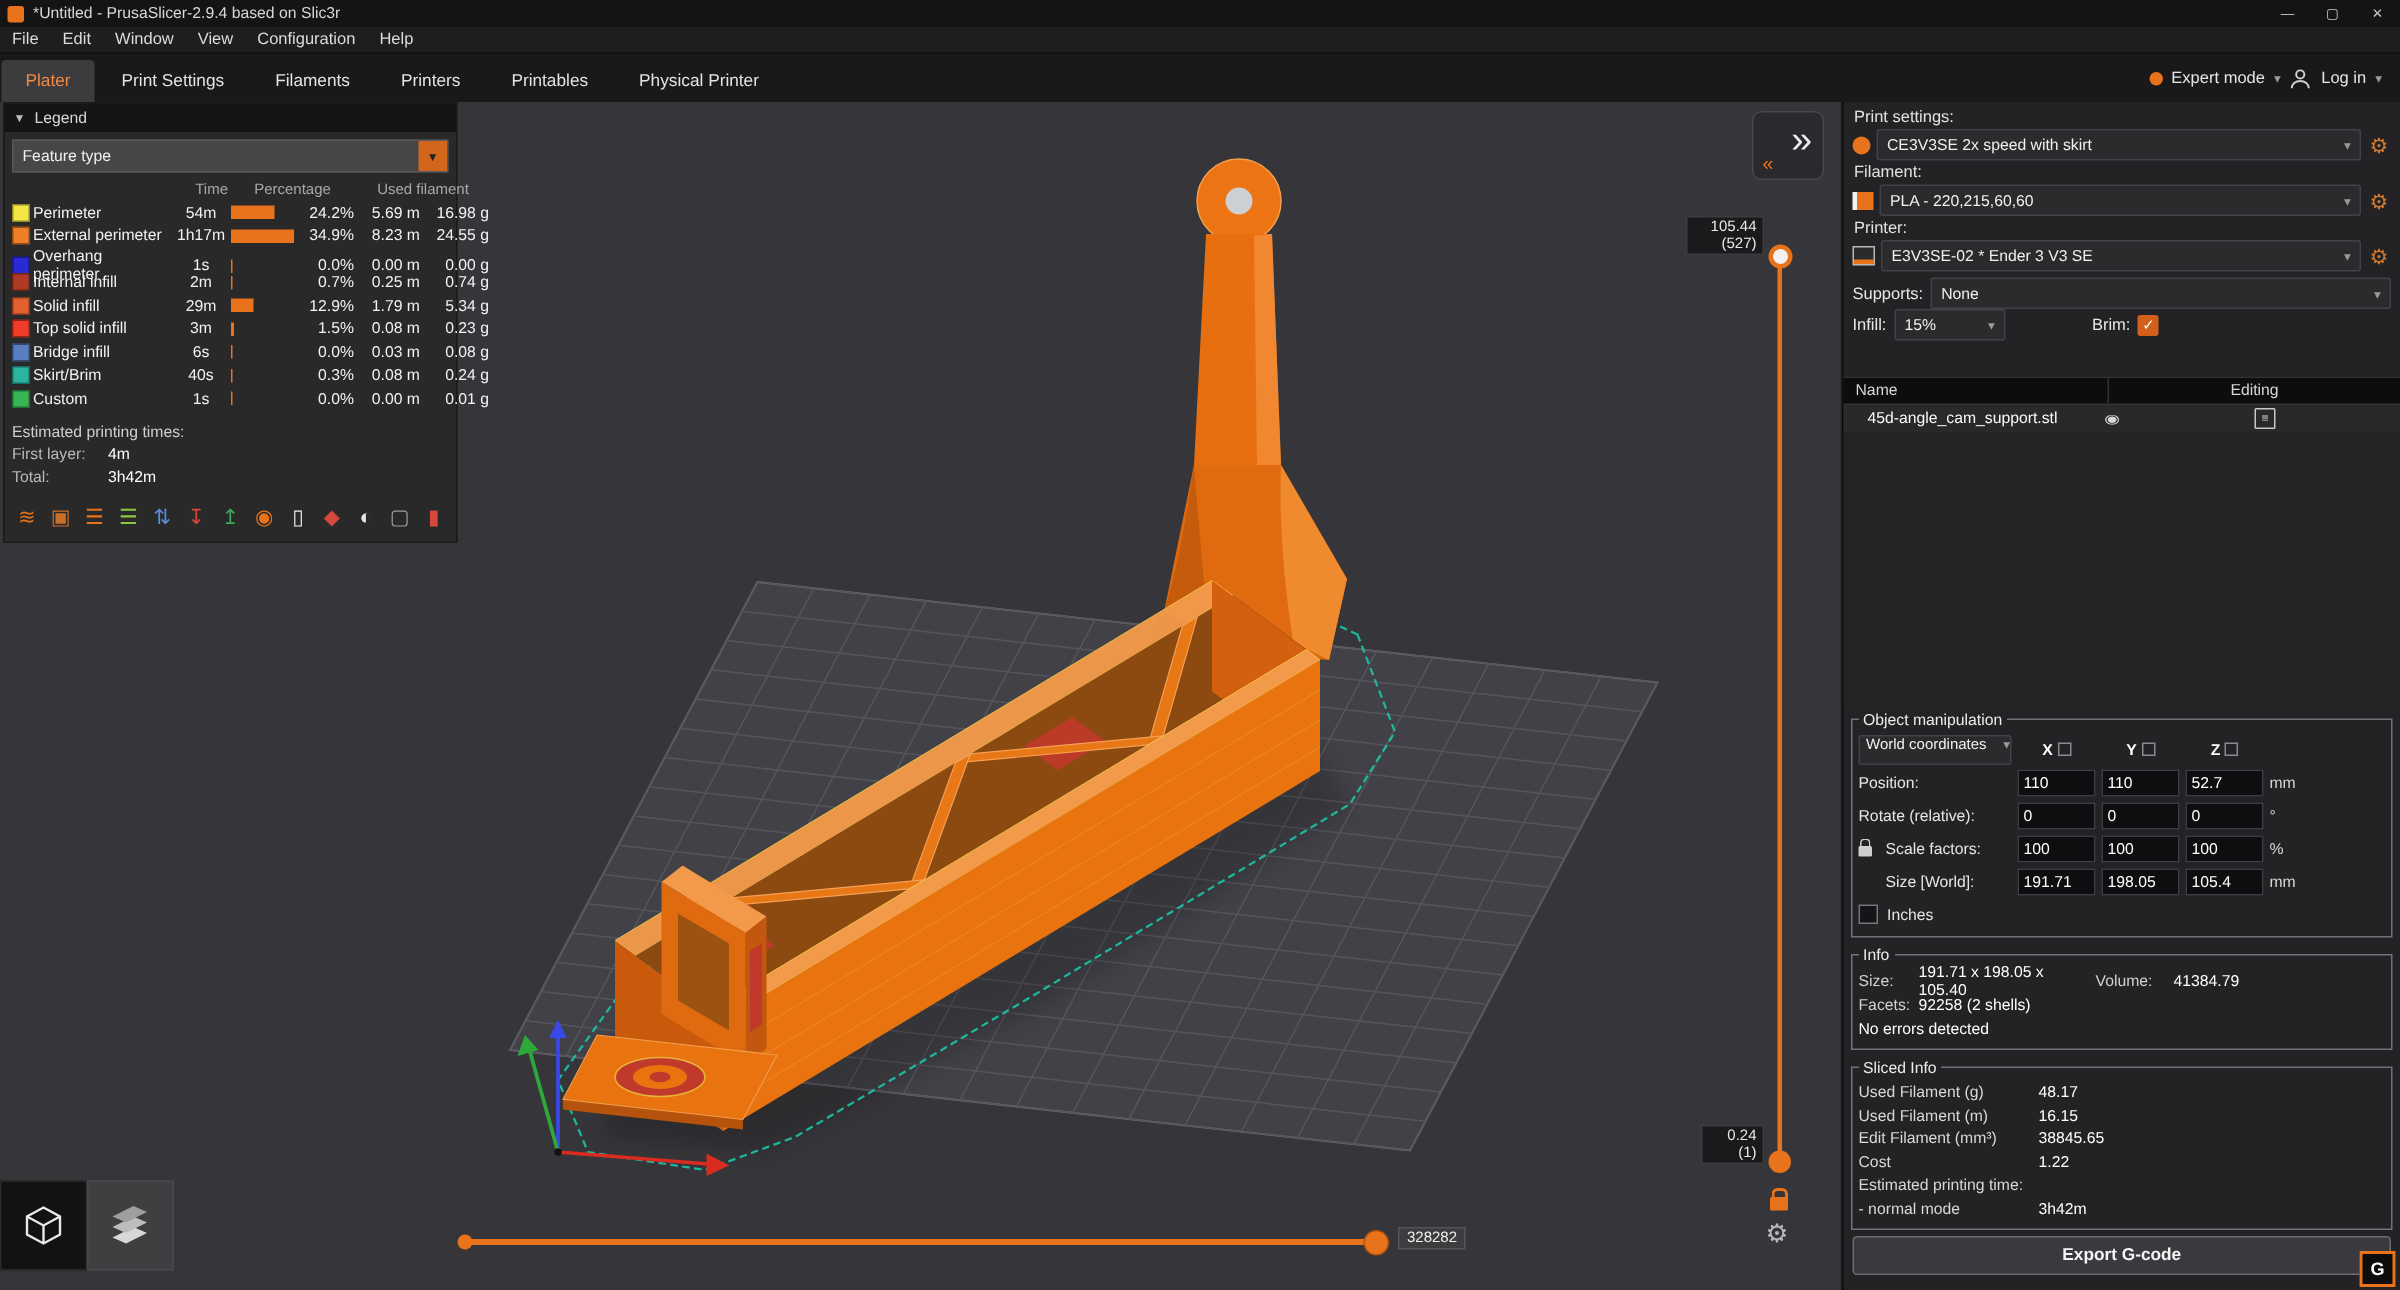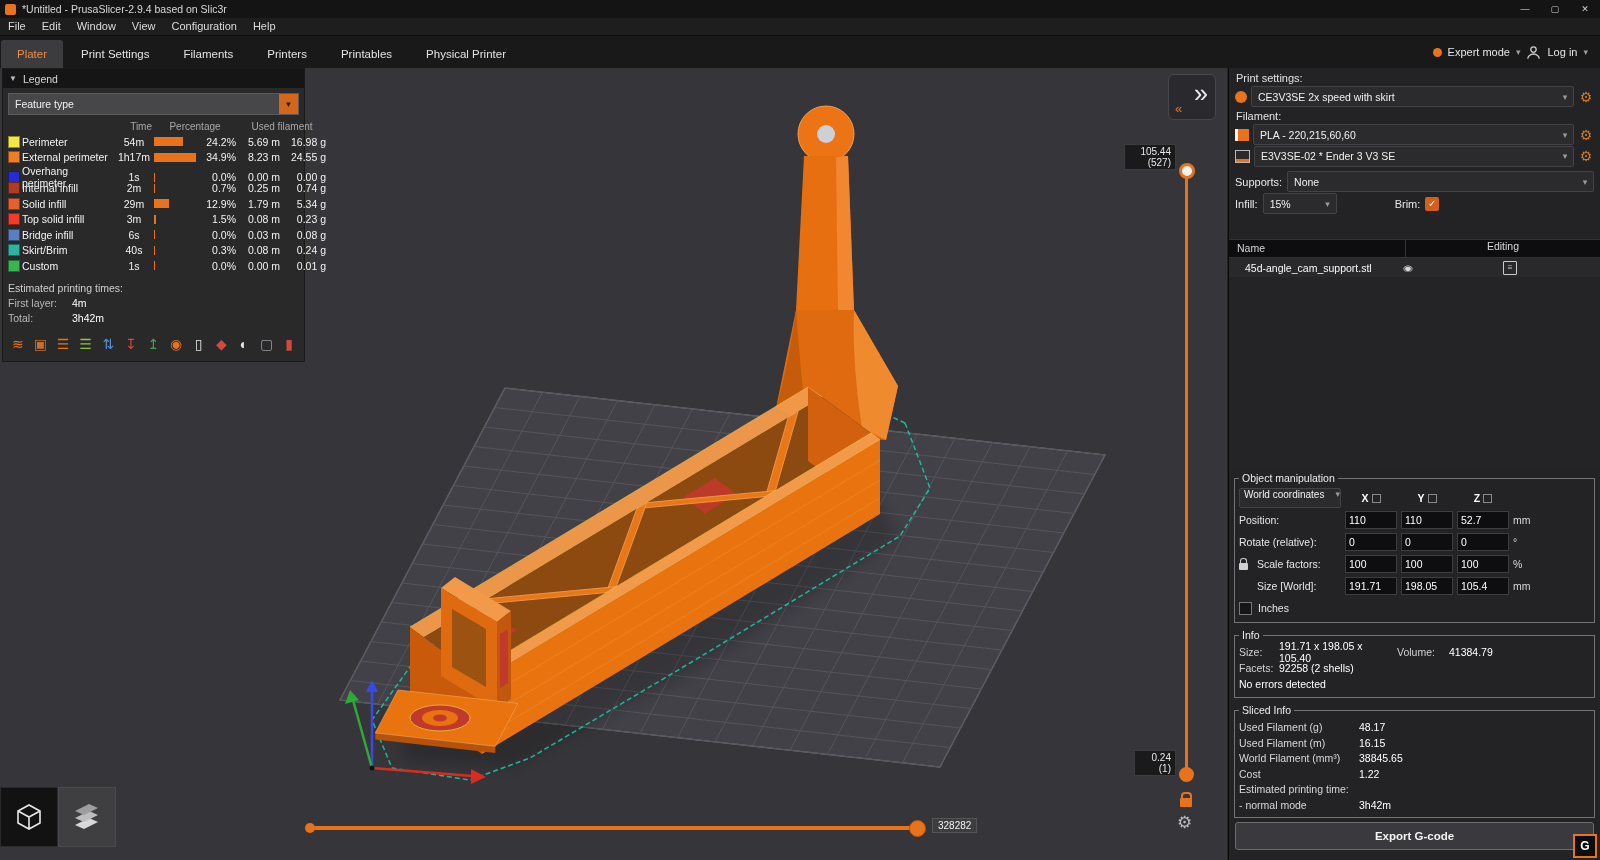--- a/index.html
+++ b/index.html
@@ -437,6 +437,7 @@
       </div>
       <div class="gearbtn">⚙</div>
     </div>
+    <div class="sb-label">Printer:</div>
     <div class="comborow">
       <div class="typico-pr"></div>
       <div class="combo">

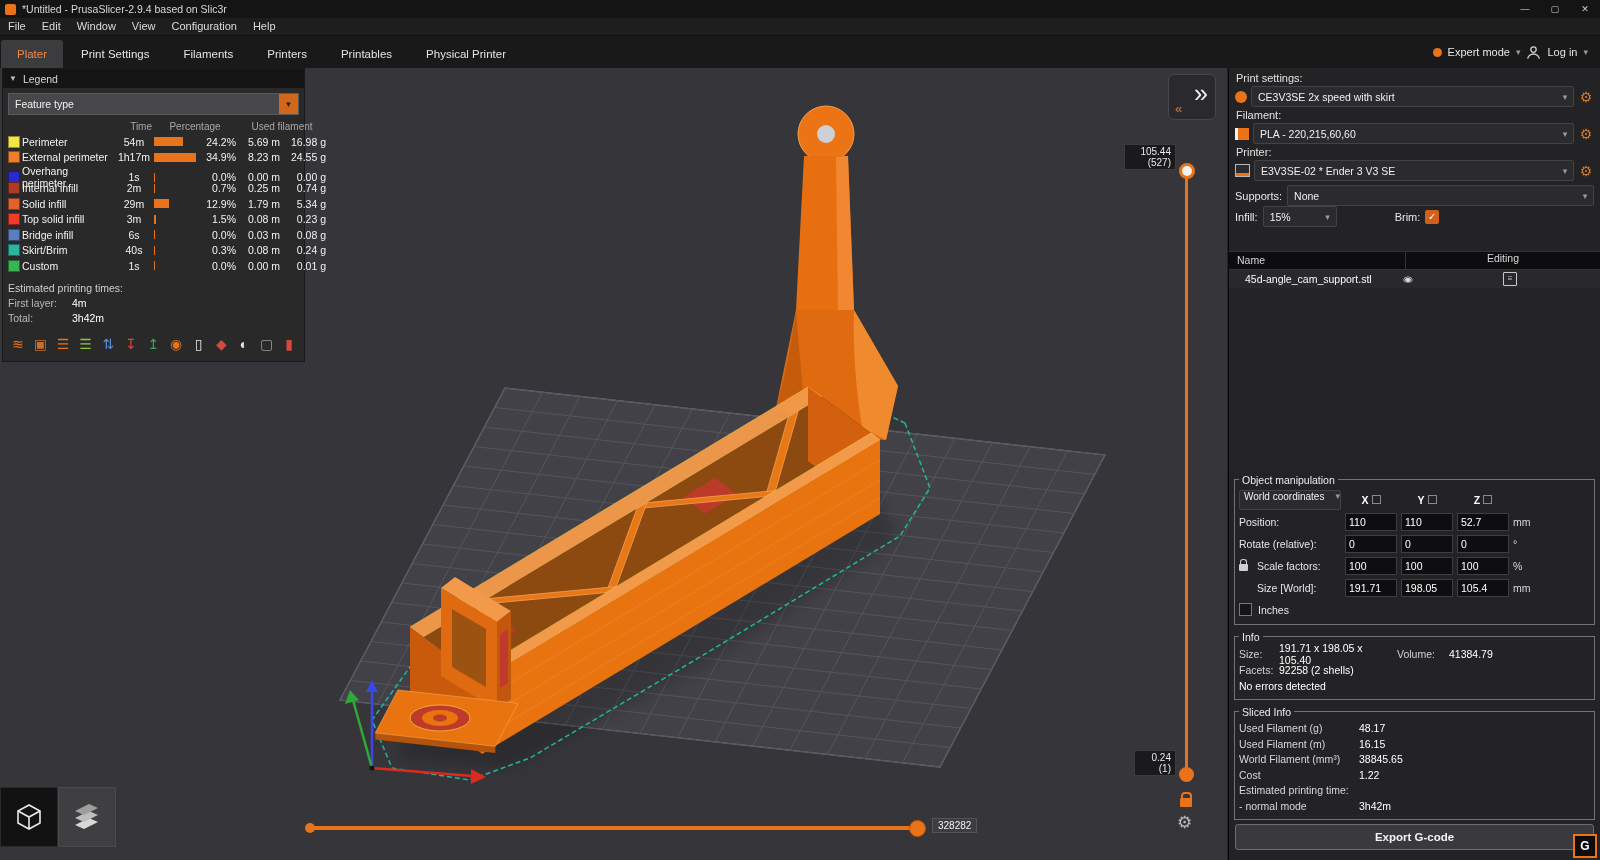--- a/index.html
+++ b/index.html
@@ -82,7 +82,7 @@
   .gearbtn{width:16px;text-align:center;color:#cf7a30;font-size:14px}
   .inlinerow{display:flex;align-items:center;padding:0 6px;height:22px;gap:5px}
   .cb-checked{width:14px;height:14px;background:#D2601A;border-radius:2px;color:#fff;font-size:10px;display:flex;align-items:center;justify-content:center}
-  .objhead{margin-top:24px;height:18px;background:#0d0d0f;border-top:1px solid #333;border-bottom:1px solid #333;display:flex;color:#d8d8d8;font-size:10.5px}
+  .objhead{margin-top:24px;height:18px;background:#0d0d0f;border-top:1px solid #333;border-bottom:1px solid #333;display:flex;align-items:center;color:#d8d8d8;font-size:10.5px}
   .objhead .h1{width:168px;padding-left:8px;border-right:1px solid #333;height:100%;display:flex;align-items:center}
   .objhead .h2{flex:1;text-align:center}
   .objrow{height:19px;background:#29292c;display:flex;align-items:center;font-size:10.5px;color:#fafafa}

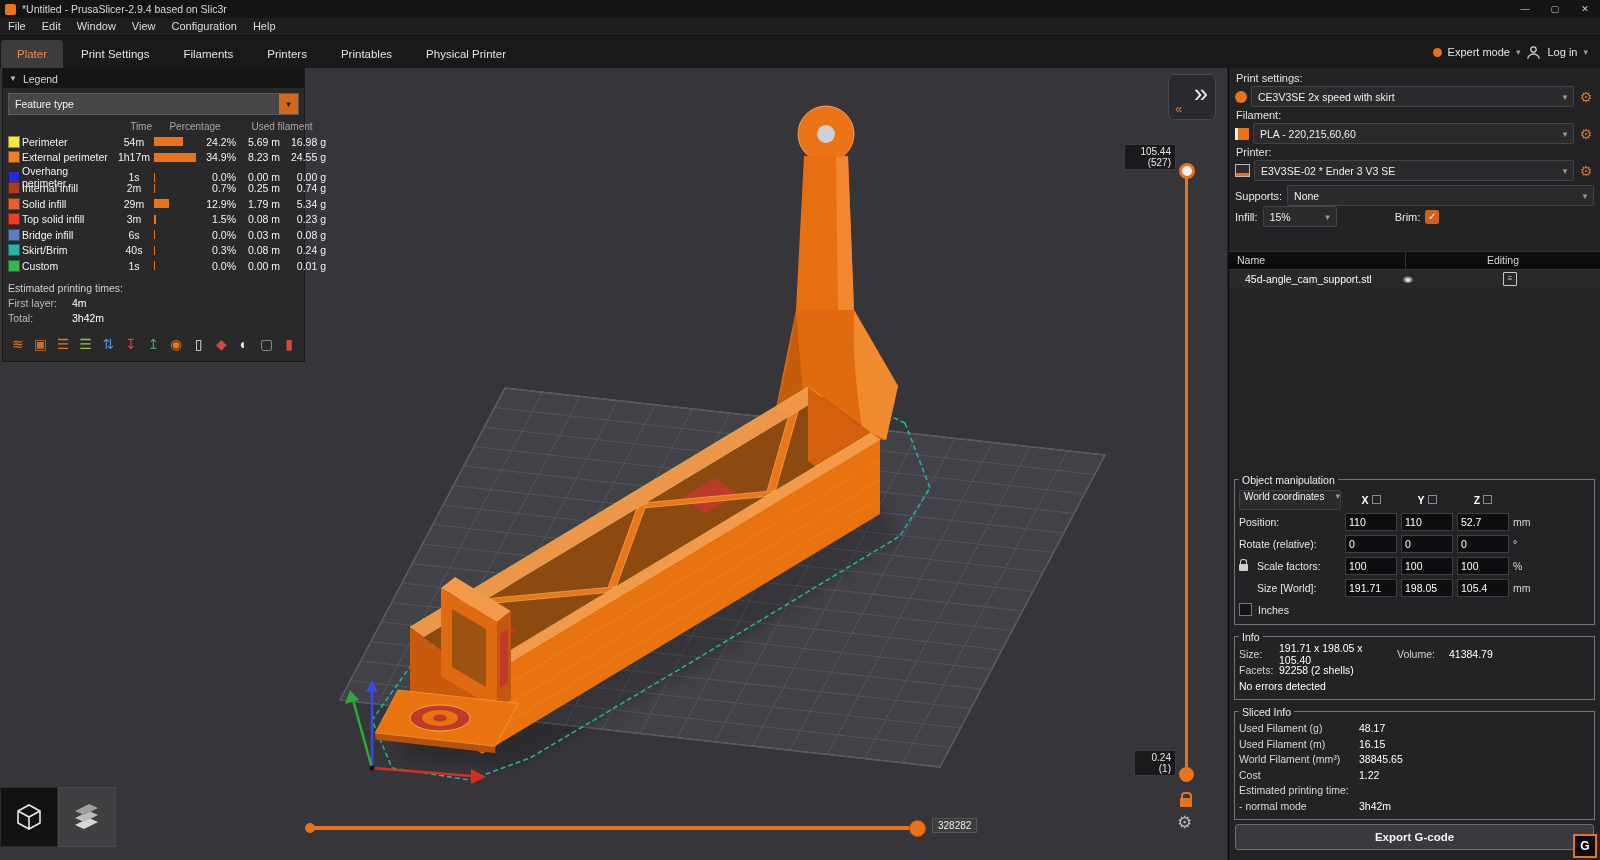--- a/index.html
+++ b/index.html
@@ -560,7 +560,7 @@
           <span class="sl-val">16.15</span>
         </div>
       <div class="sl-row">
-          <span class="sl-lab">World Filament (mm³)</span>
+          <span class="sl-lab">Edit Filament (mm³)</span>
           <span class="sl-val">38845.65</span>
         </div>
       <div class="sl-row">

